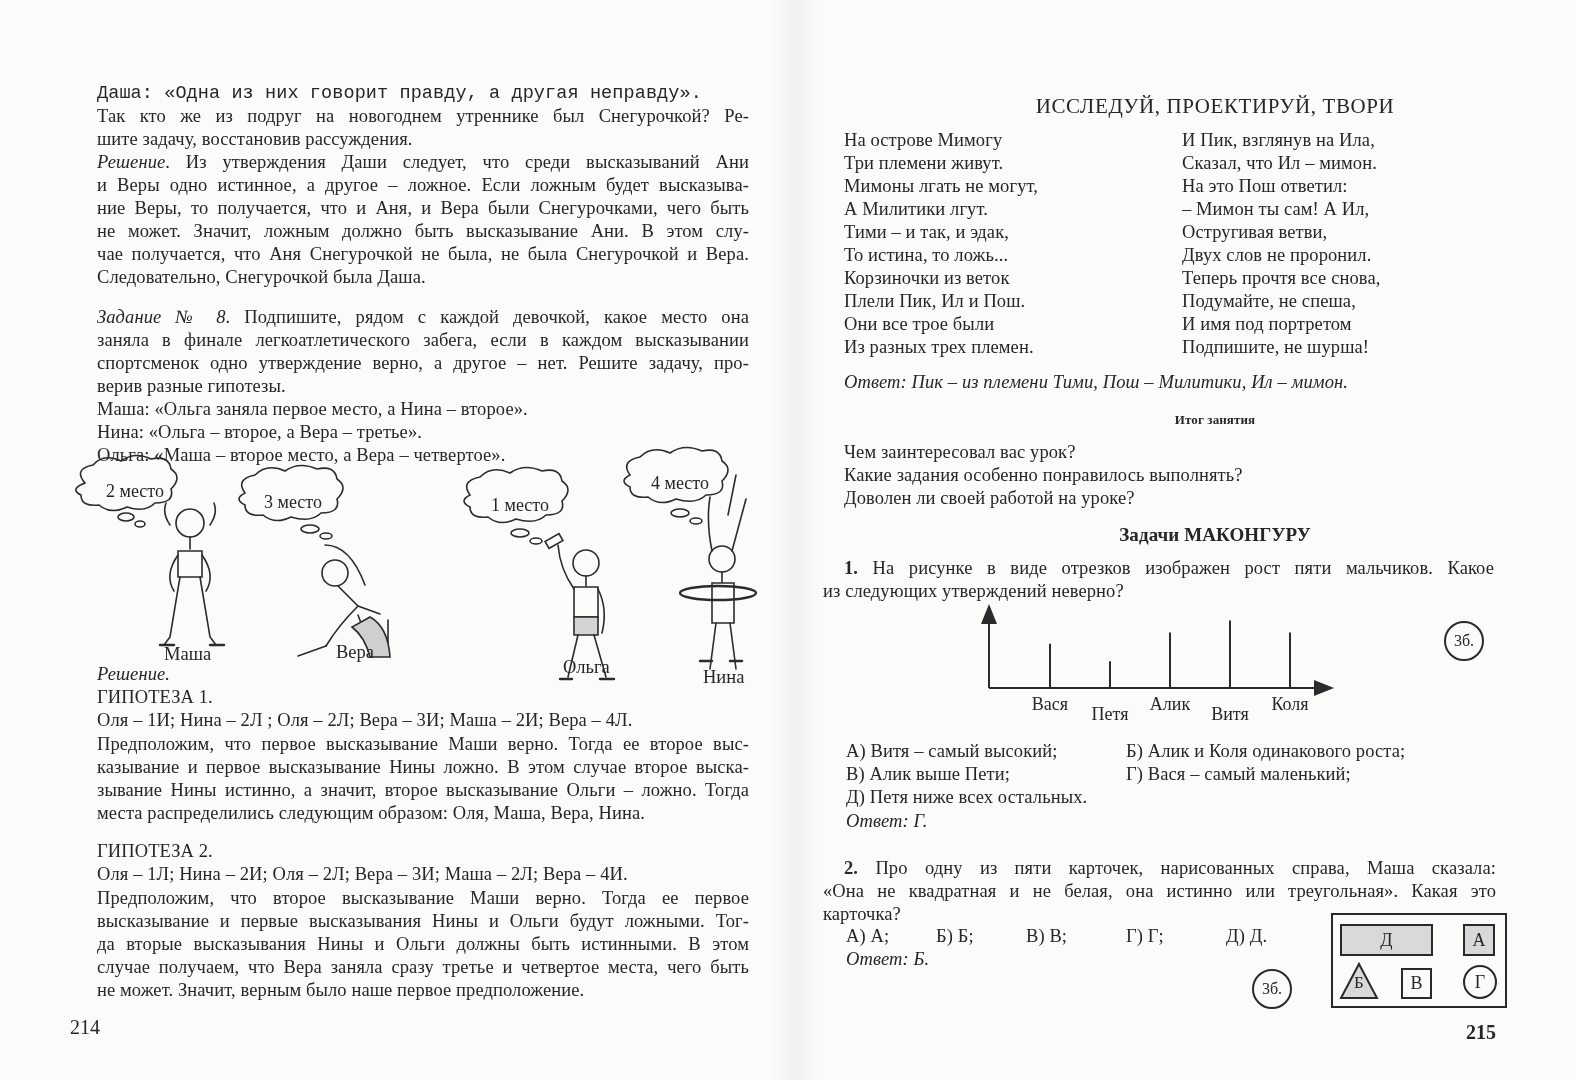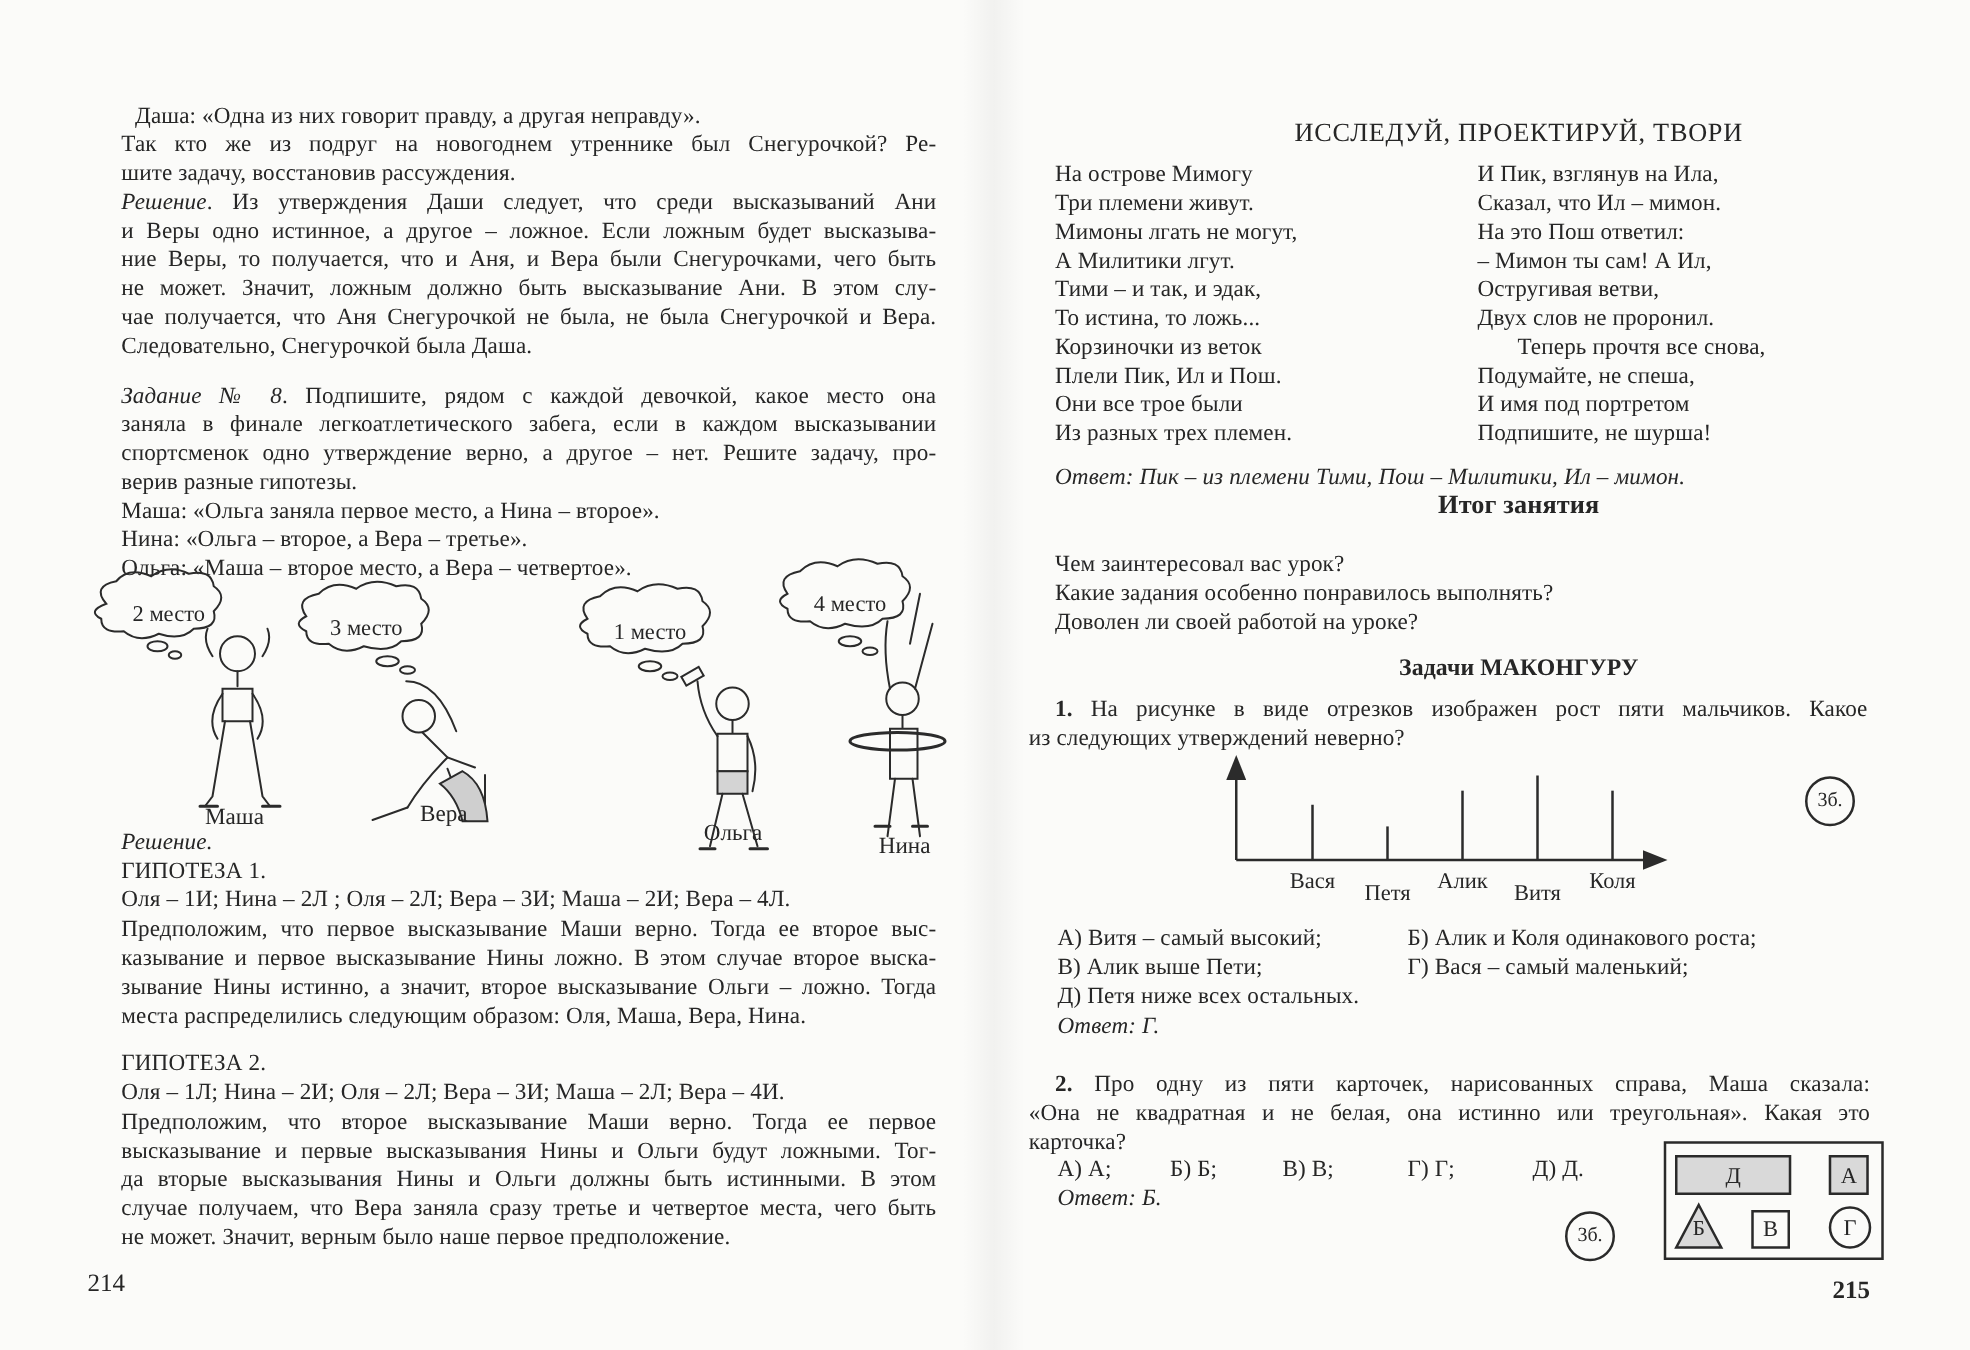--- a/index.html
+++ b/index.html
@@ -42,7 +42,7 @@
 
 <div class="page left">
 
-  <div class="txt" style="left:108px;top:82px;">Даша: «Одна из них говорит правду, а другая неправду».</div>
+  <div class="txt" style="left:97px;top:82px;font-family:Liberation Mono, monospace;">Даша: «Одна из них говорит правду, а другая неправду».</div>
   <div class="txt j" style="left:97px;top:105px;width:652px;">Так кто же из подруг на новогоднем утреннике был Снегурочкой? Ре-</div>
   <div class="txt" style="left:97px;top:128px;">шите задачу, восстановив рассуждения.</div>
 

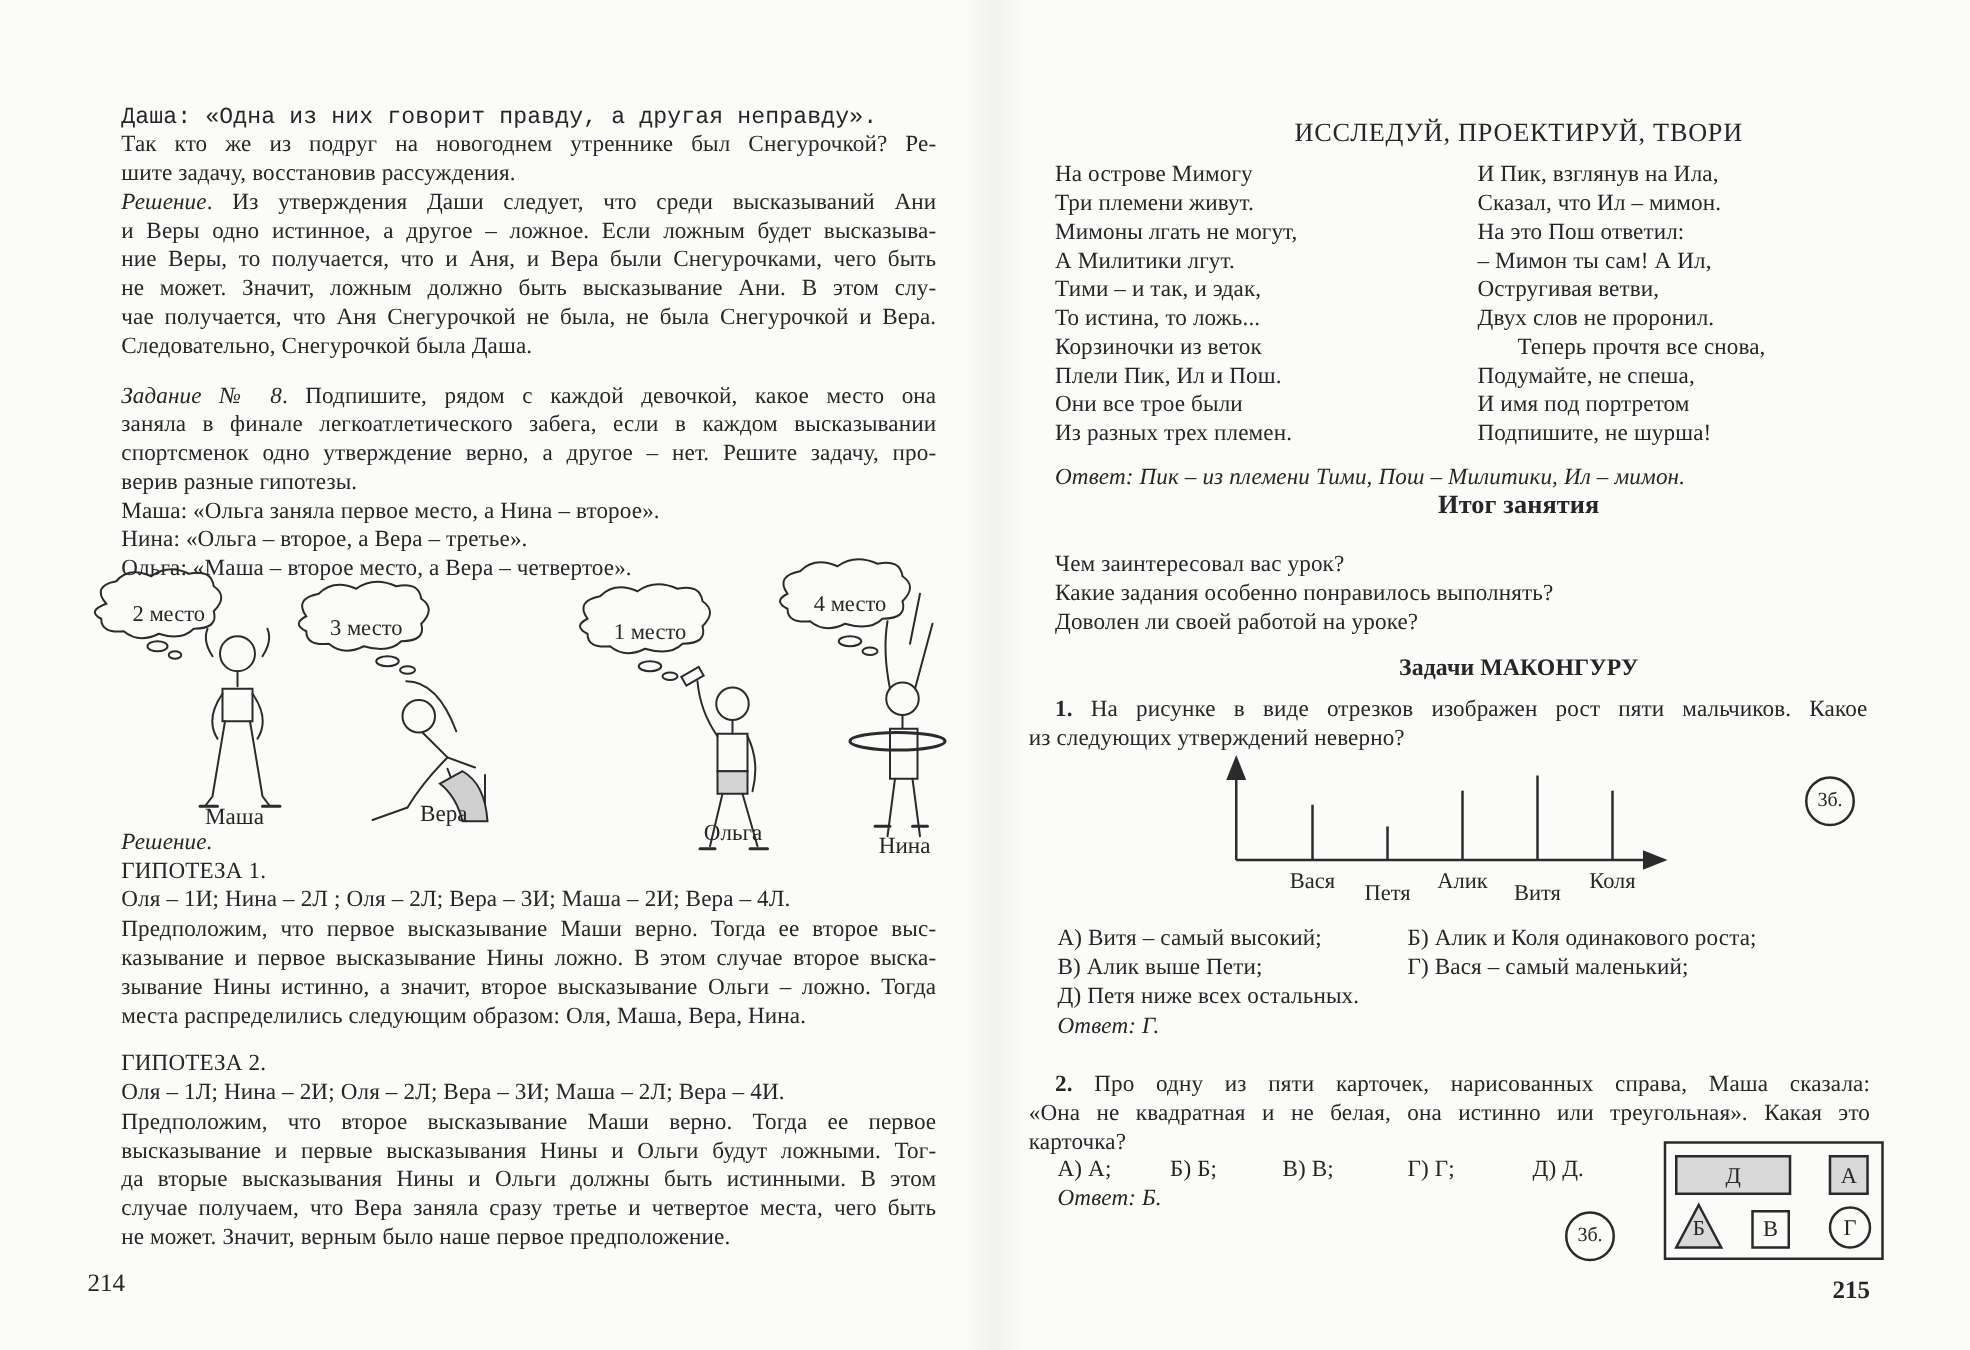--- a/index.html
+++ b/index.html
@@ -188,7 +188,7 @@
     <div class="txt" style="left:392px;top:198px;">– Мимон ты сам! А Ил,</div>
     <div class="txt" style="left:392px;top:221px;">Остругивая ветви,</div>
     <div class="txt" style="left:392px;top:244px;">Двух слов не проронил.</div>
-    <div class="txt" style="left:392px;top:267px;margin-left:32px;">Теперь прочтя все снова,</div>
+    <div class="txt" style="left:392px;top:267px;">Теперь прочтя все снова,</div>
     <div class="txt" style="left:392px;top:290px;">Подумайте, не спеша,</div>
     <div class="txt" style="left:392px;top:313px;">И имя под портретом</div>
     <div class="txt" style="left:392px;top:336px;">Подпишите, не шурша!</div>

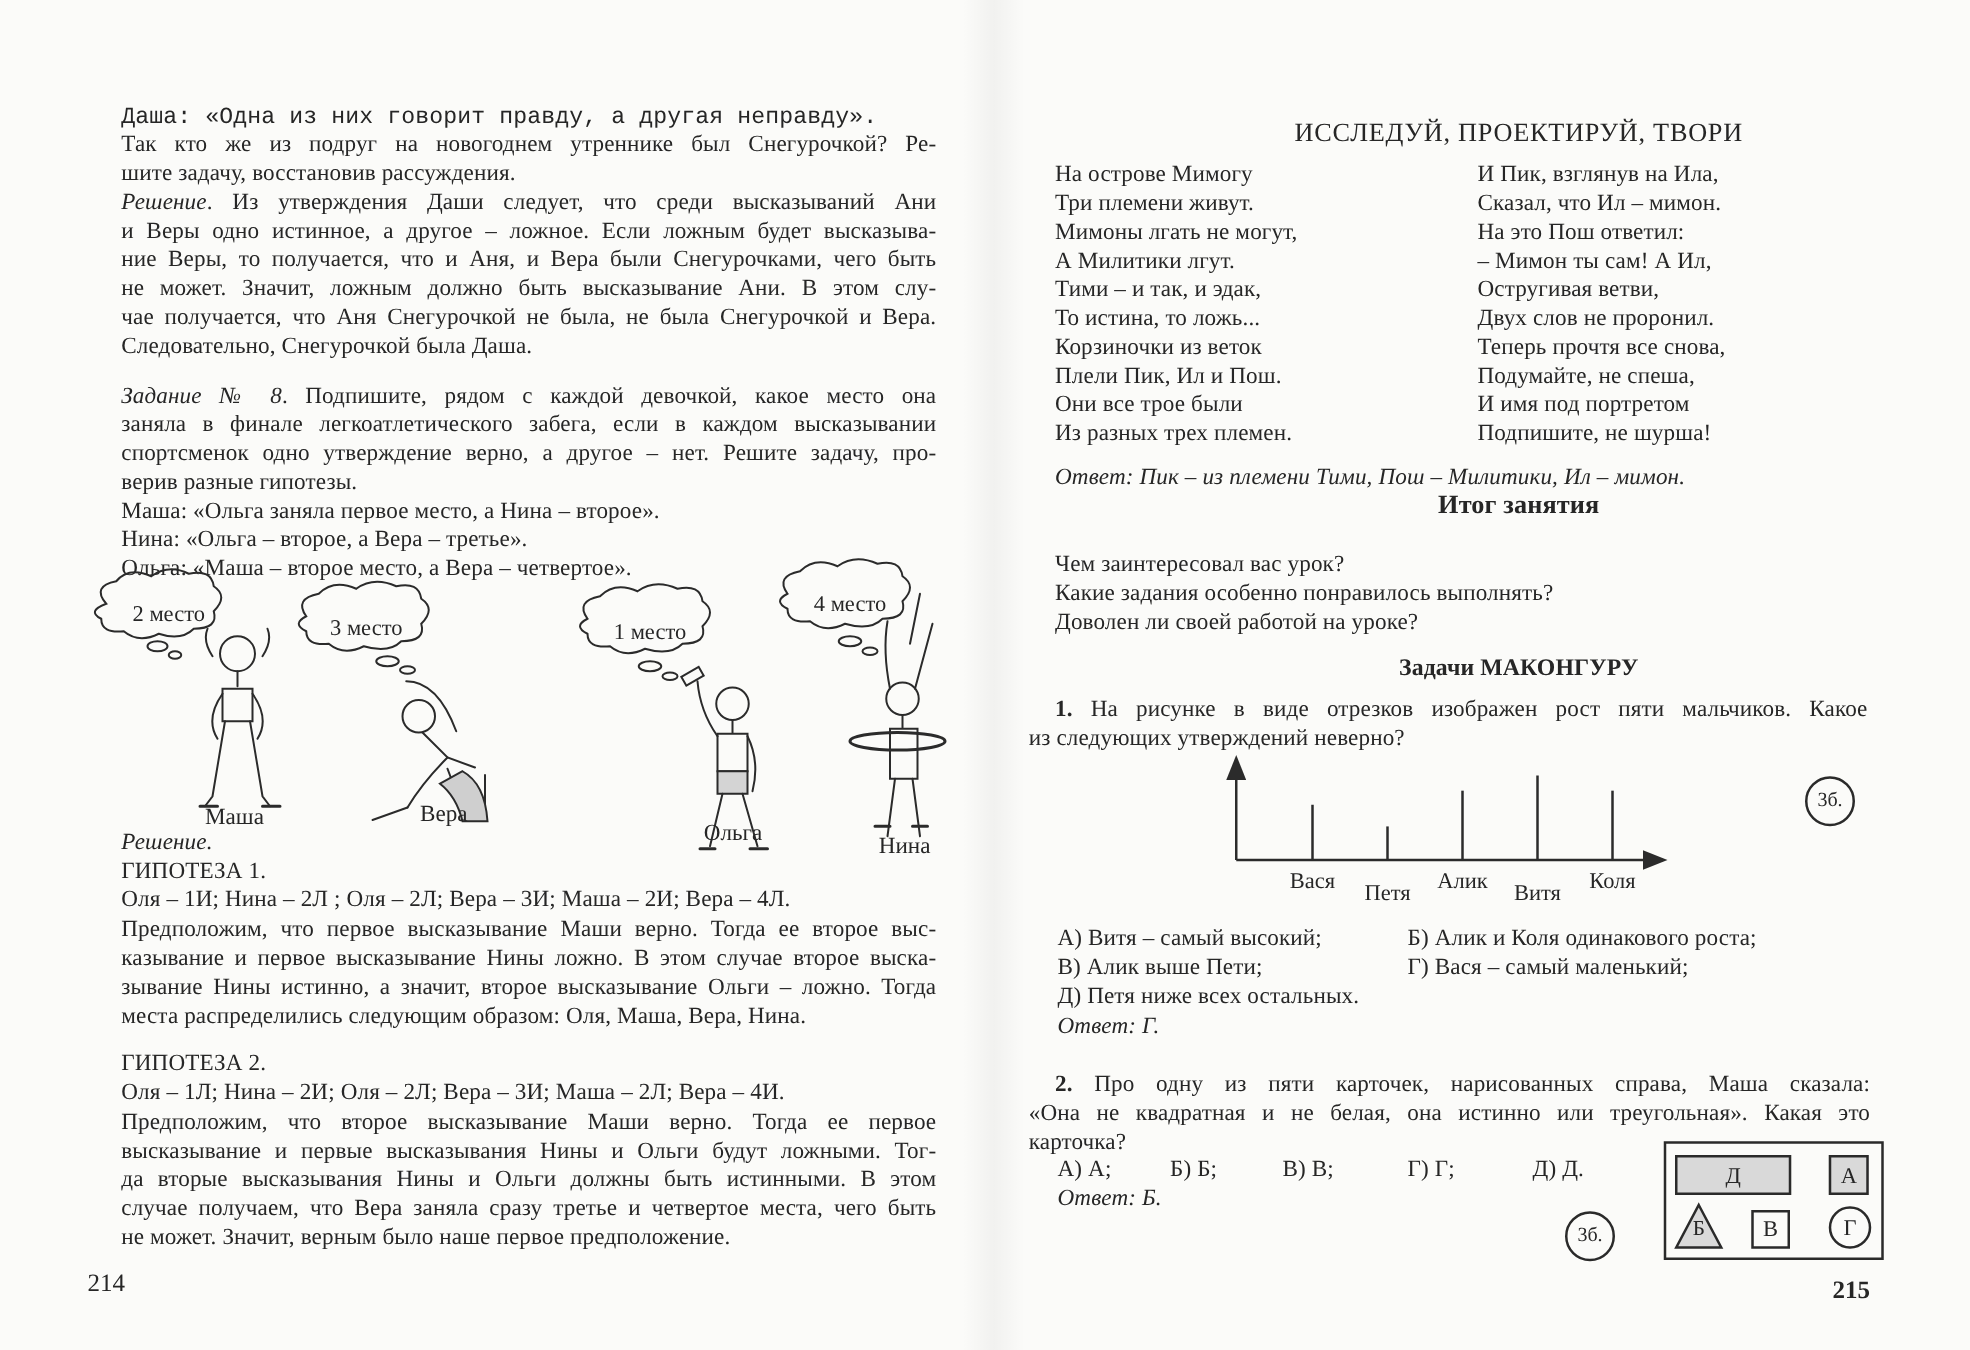--- a/index.html
+++ b/index.html
@@ -196,7 +196,7 @@
 
   <div class="txt it" style="left:54px;top:371px;">Ответ: Пик – из племени Тими, Пош – Милитики, Ил – мимон.</div>
 
-  <div class="txt b" style="left:0;width:690px;top:392px;text-align:center;font-size:21px;padding-left:80px;">Итог занятия</div>
+  <div class="txt b" style="left:0;width:690px;top:408px;text-align:center;font-size:13px;padding-left:80px;">Итог занятия</div>
   <div class="txt" style="left:54px;top:441px;">Чем заинтересовал вас урок?</div>
   <div class="txt" style="left:54px;top:464px;">Какие задания особенно понравилось выполнять?</div>
   <div class="txt" style="left:54px;top:487px;">Доволен ли своей работой на уроке?</div>

